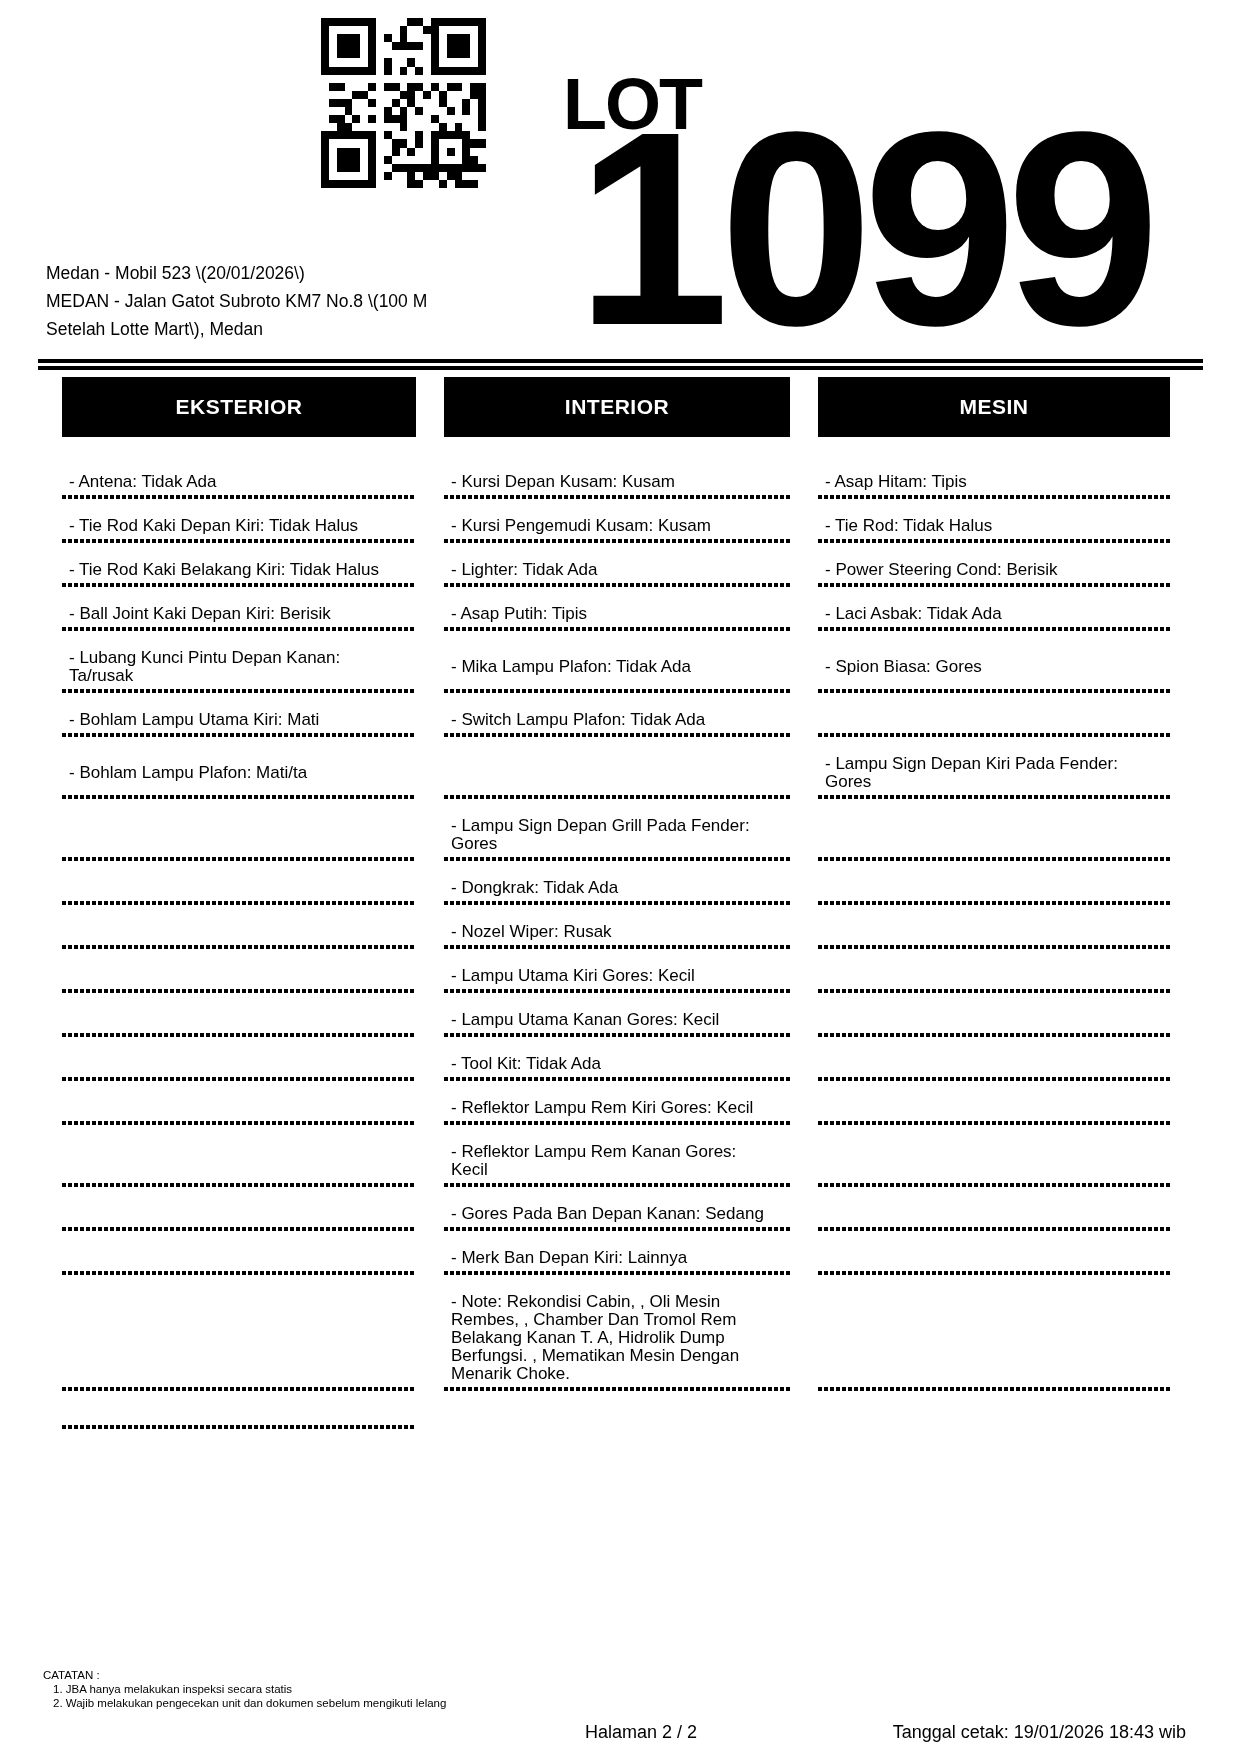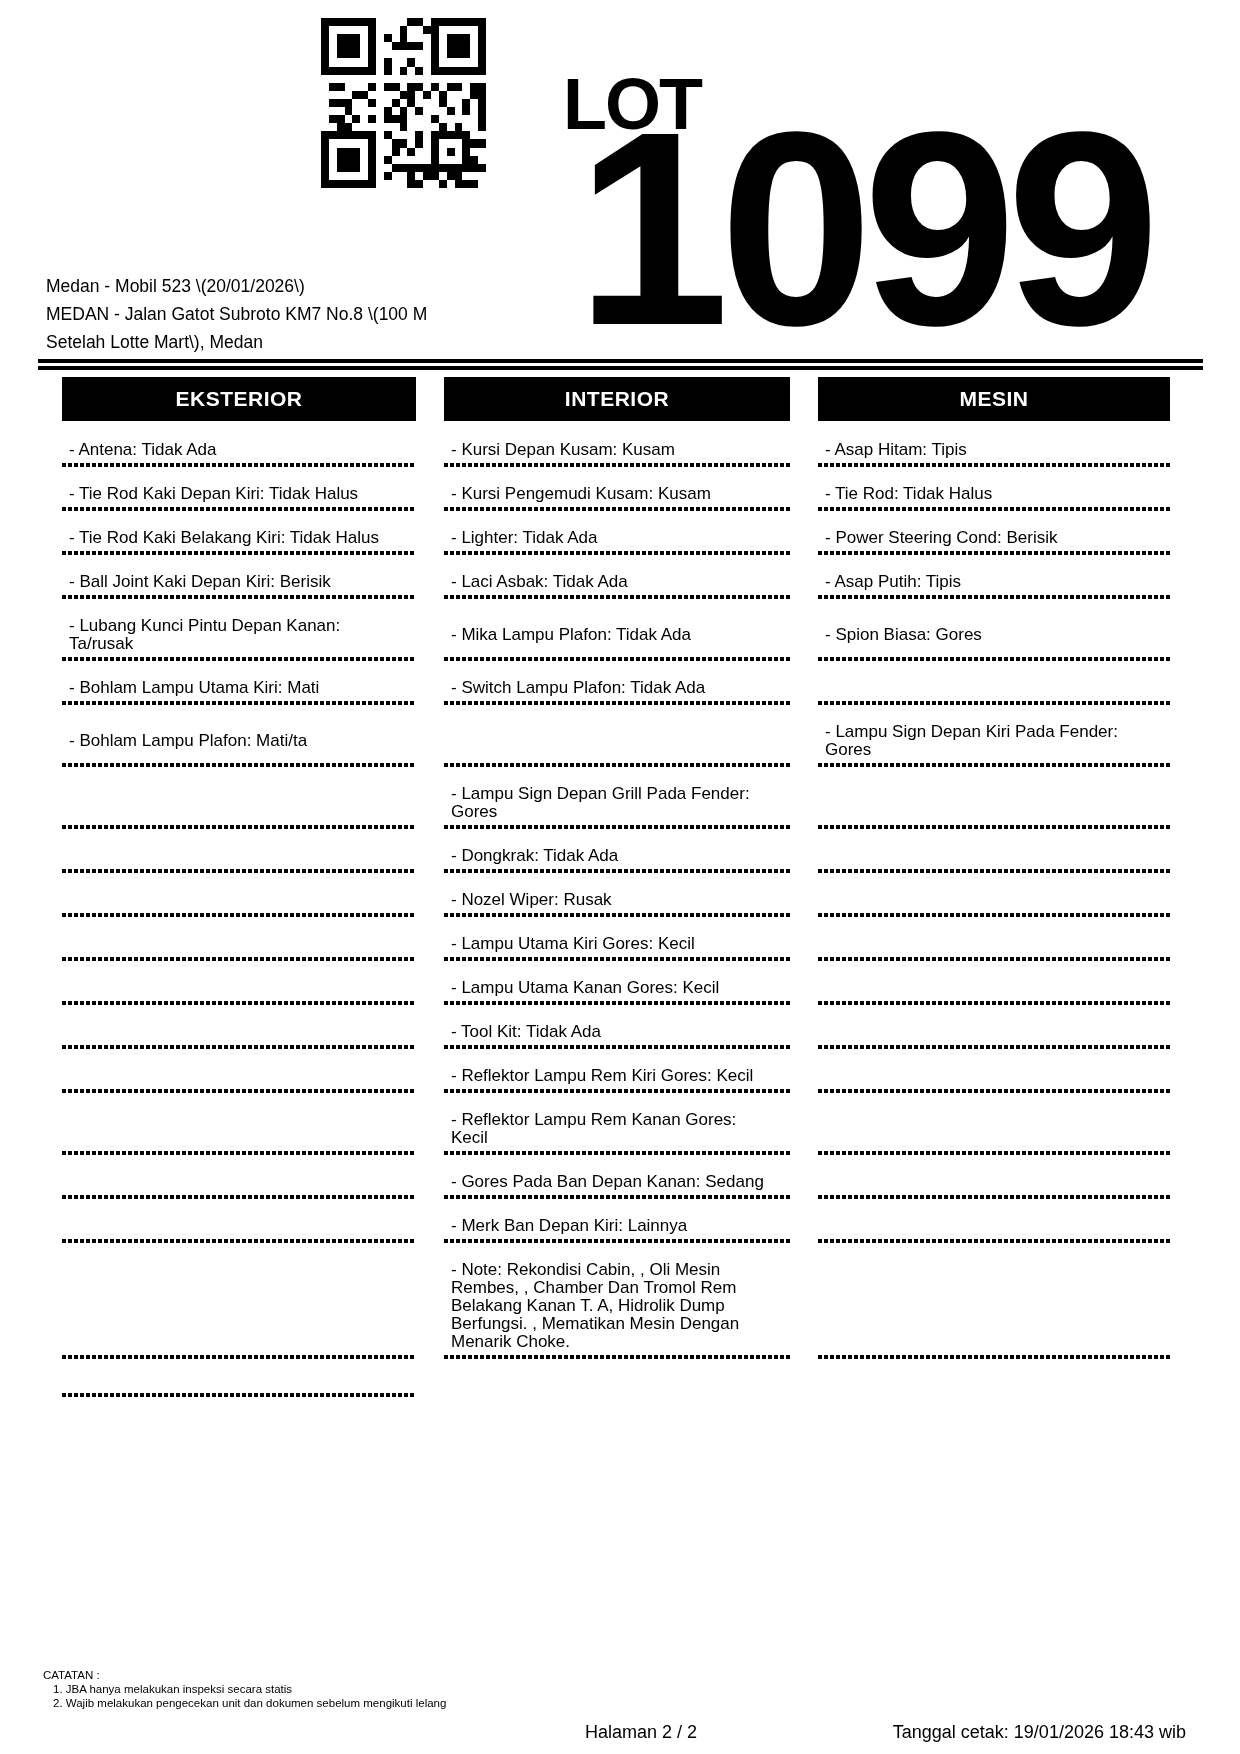--- a/index.html
+++ b/index.html
@@ -20,7 +20,7 @@
     white-space:nowrap;
   }
   .address {
-    position:absolute; left:46px; top:272px;
+    position:absolute; left:46px; top:259px;
     font-size:17.5px; line-height:28px; white-space:pre-line;
   }
   .divider {

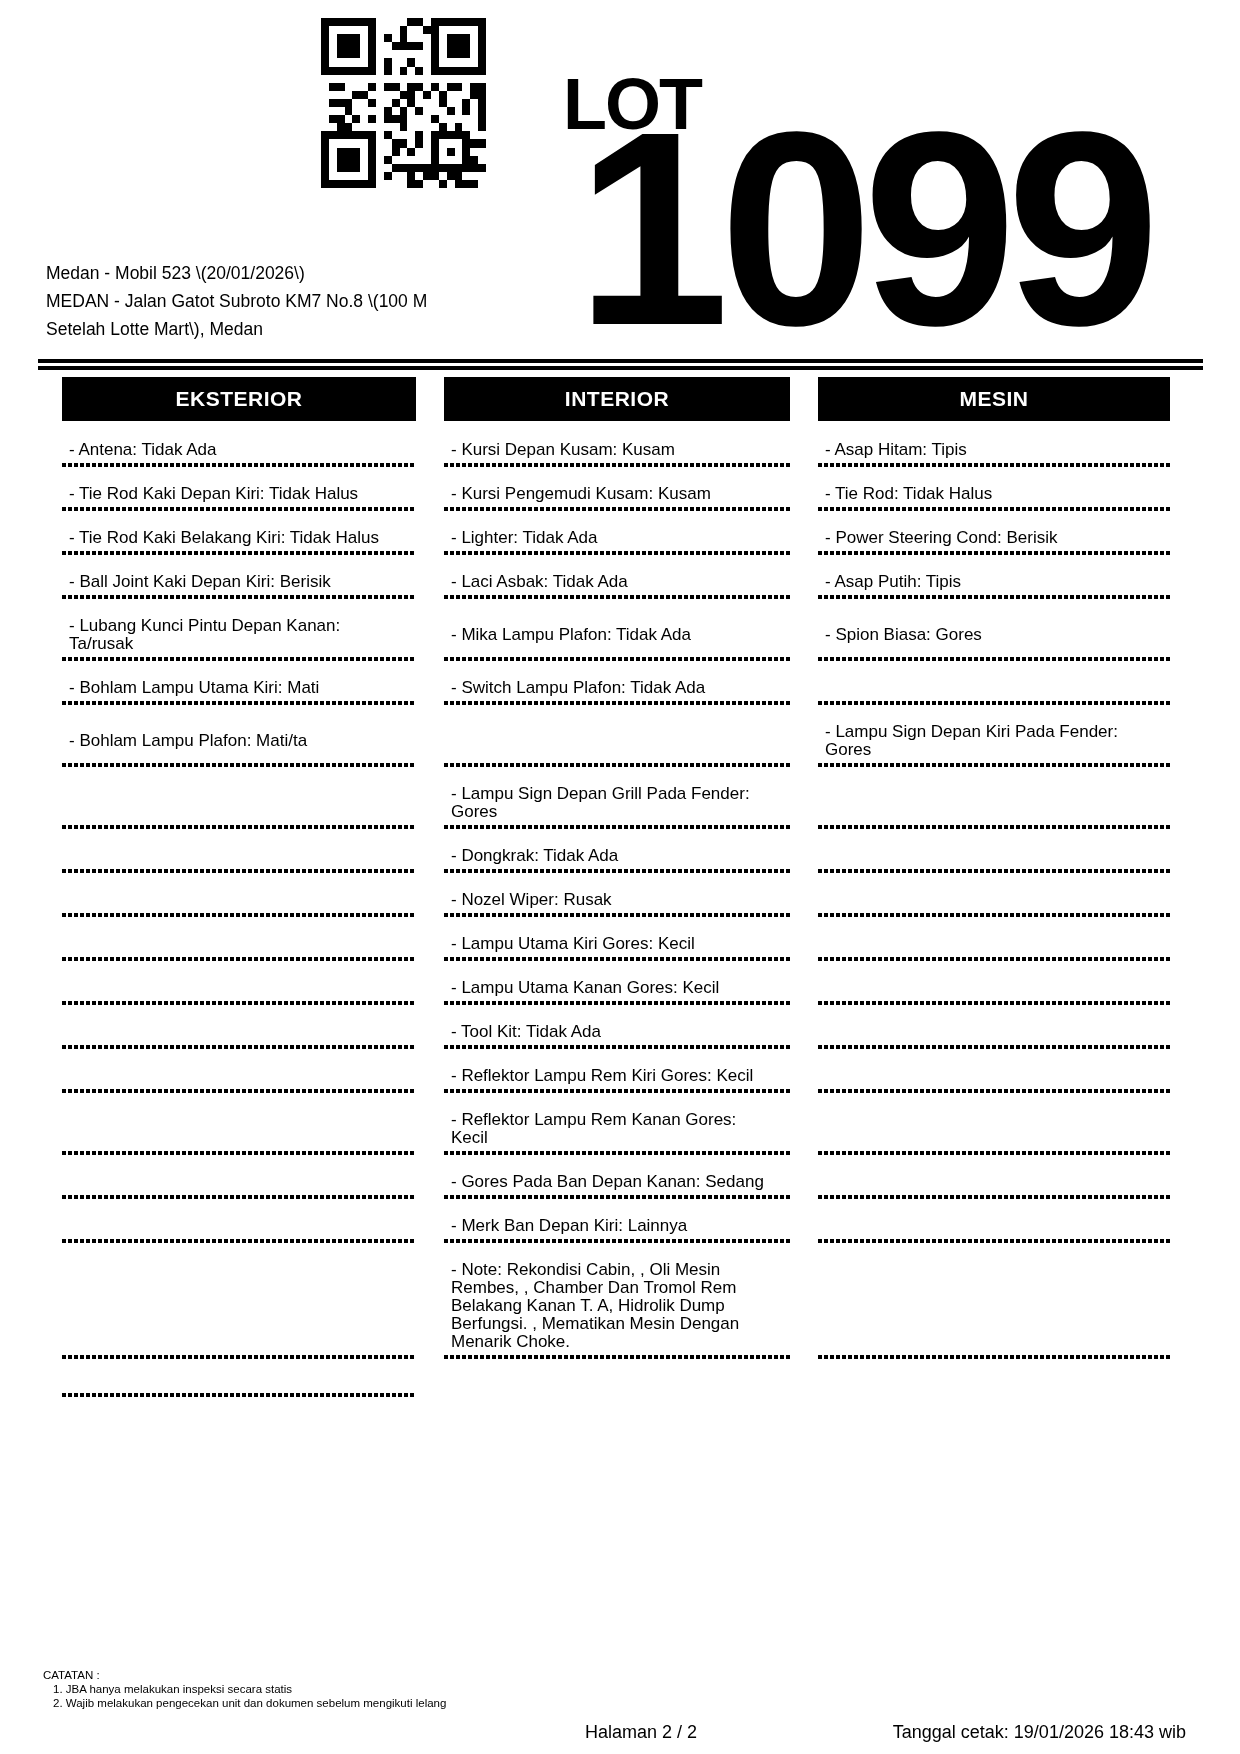--- a/index.html
+++ b/index.html
@@ -35,7 +35,7 @@
   }
   .colhead {
     background:#000; color:#fff; font-weight:bold; font-size:21px;
-    letter-spacing:0.5px; height:44px; margin-bottom:2px;
+    letter-spacing:0.5px; height:60px; margin-bottom:18px;
     display:flex; align-items:center; justify-content:center;
   }
   .cell {

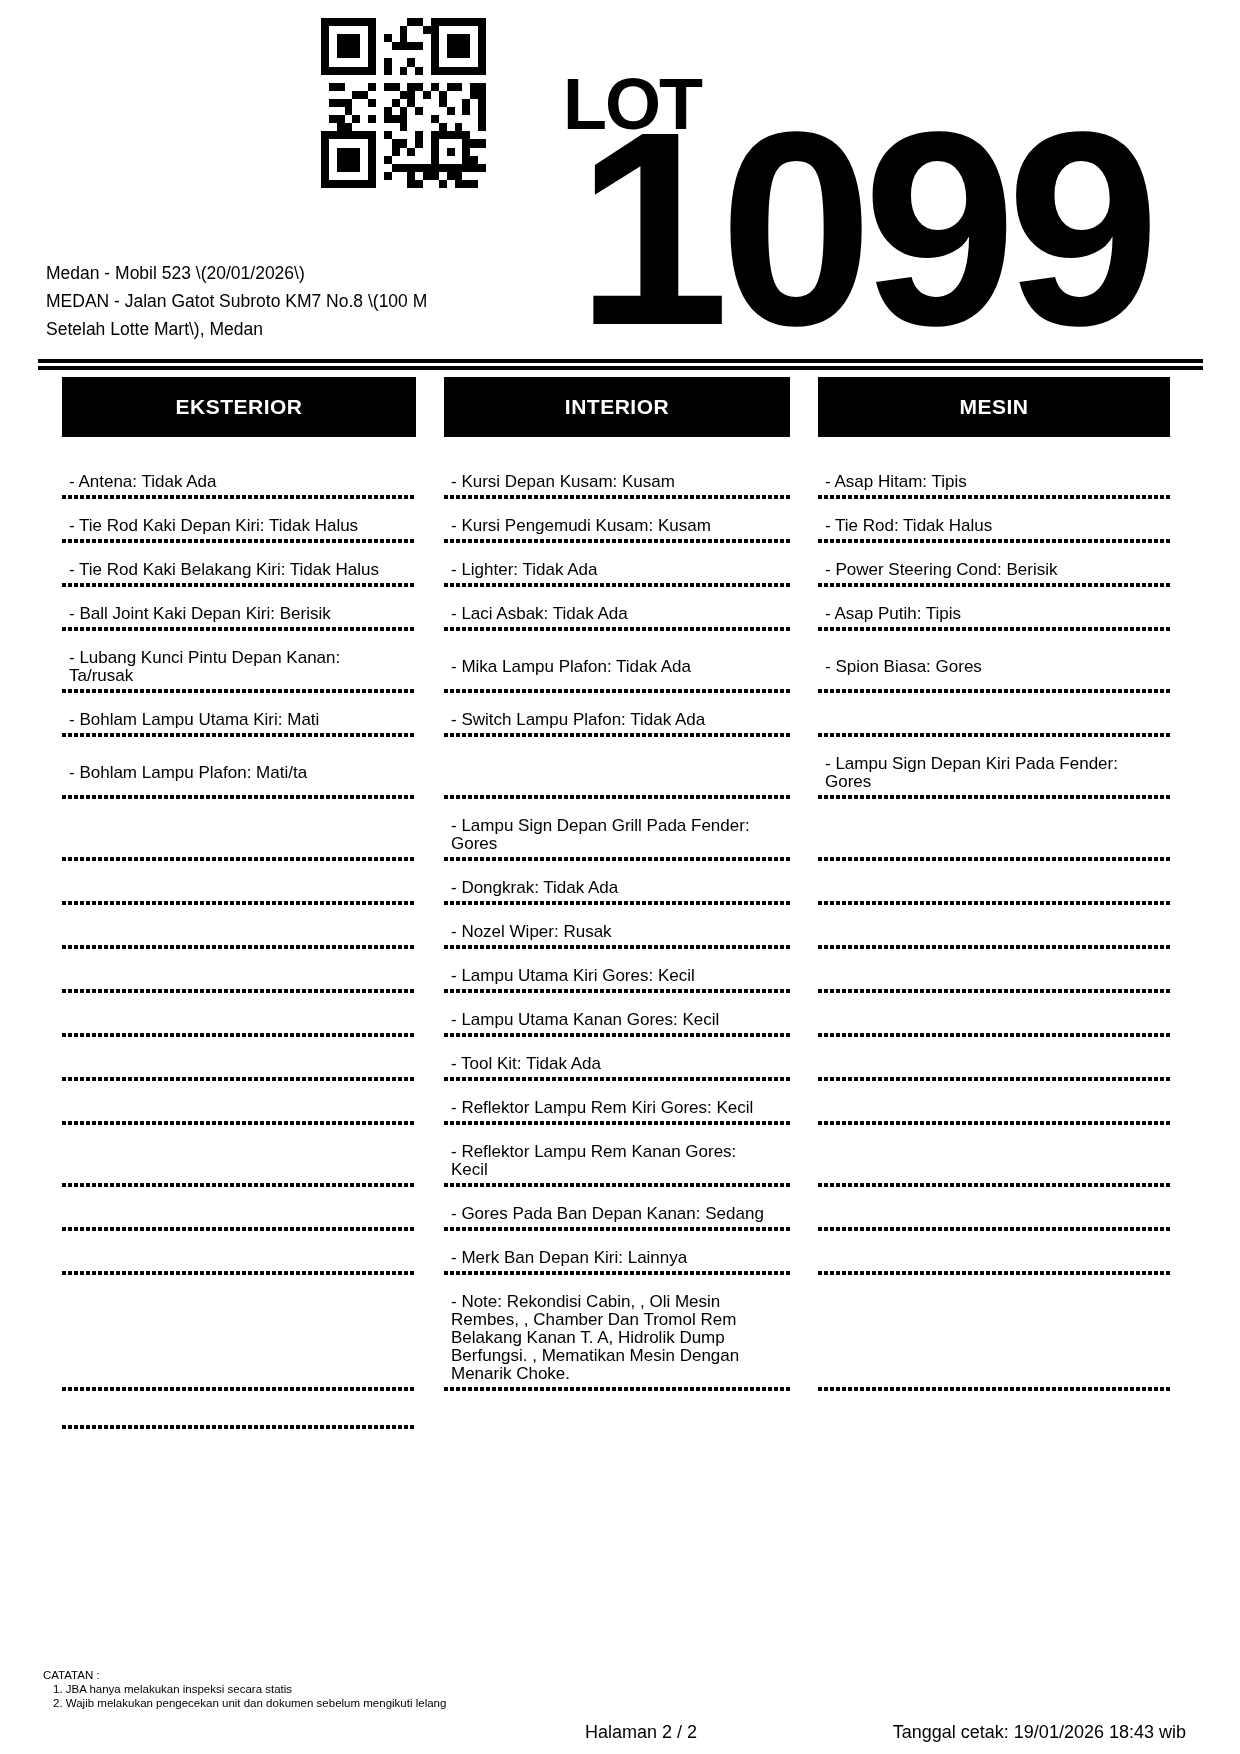--- a/index.html
+++ b/index.html
@@ -329,10 +329,10 @@
         <span>- Ball Joint Kaki Depan Kiri: Berisik</span>
       </div>
       <div class="cell">
+        <span>- Asap Putih: Tipis</span>
+      </div>
+      <div class="cell">
         <span>- Laci Asbak: Tidak Ada</span>
-      </div>
-      <div class="cell">
-        <span>- Asap Putih: Tipis</span>
       </div>
       <div class="cell">
         <span>- Lubang Kunci Pintu Depan Kanan:

